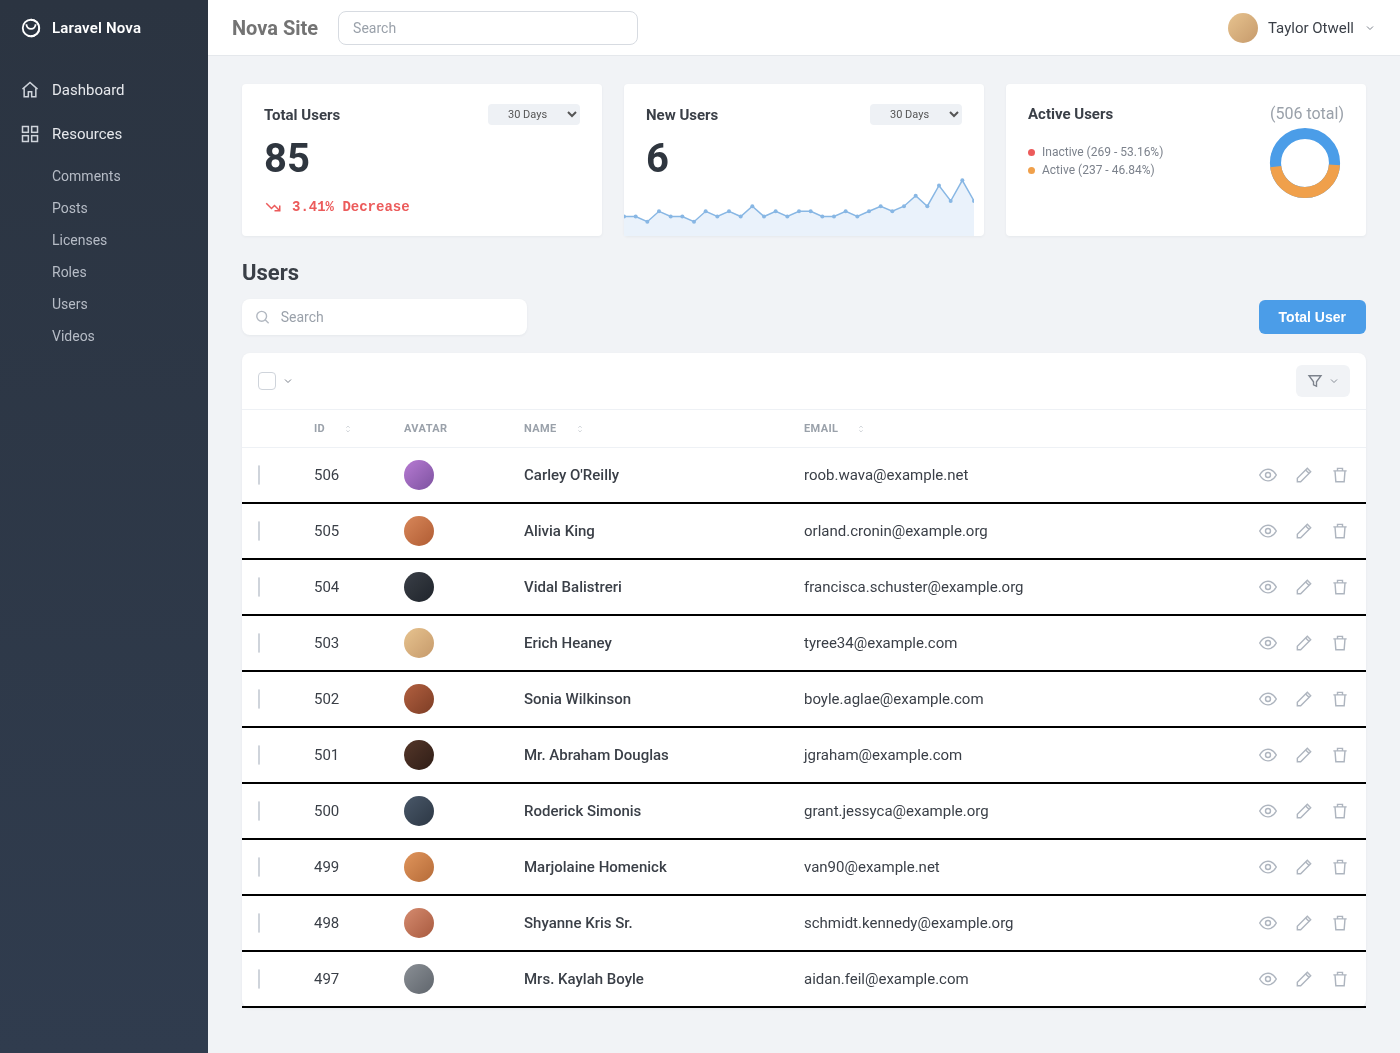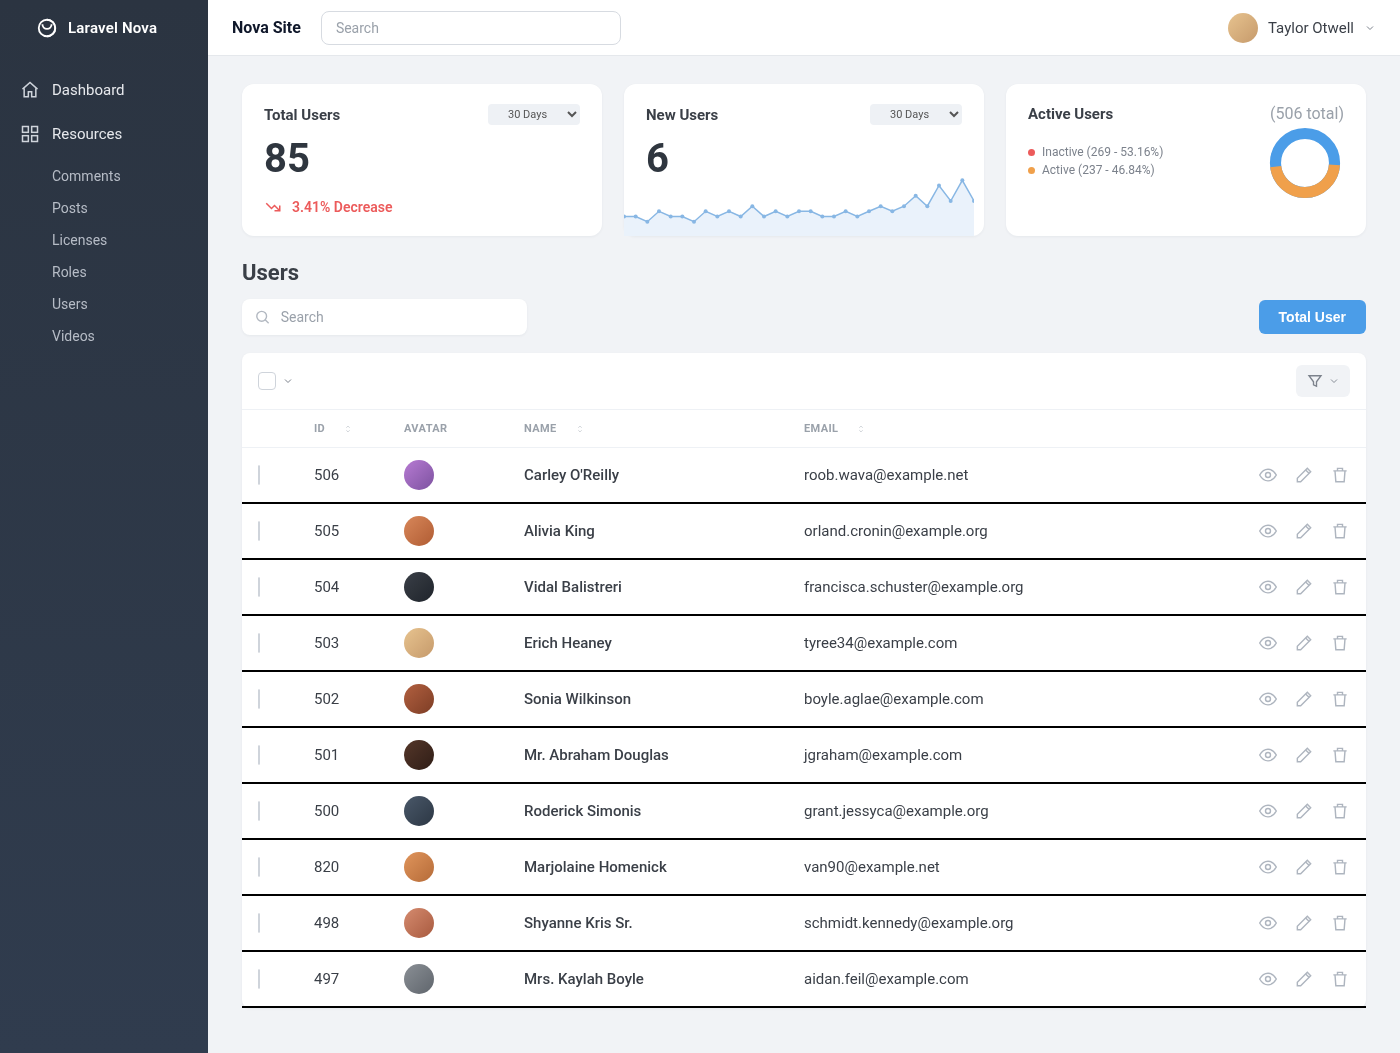--- a/index.html
+++ b/index.html
@@ -23,7 +23,7 @@
 }
 .brand {
   display: flex; align-items: center; gap: 10px;
-  padding: 16px 36px; height: 56px;
+  padding: 16px 20px; height: 56px;
 }
 .brand-logo { width: 22px; height: 22px; }
 .brand-name { font-weight: 600; font-size: 15px; letter-spacing: .2px; }

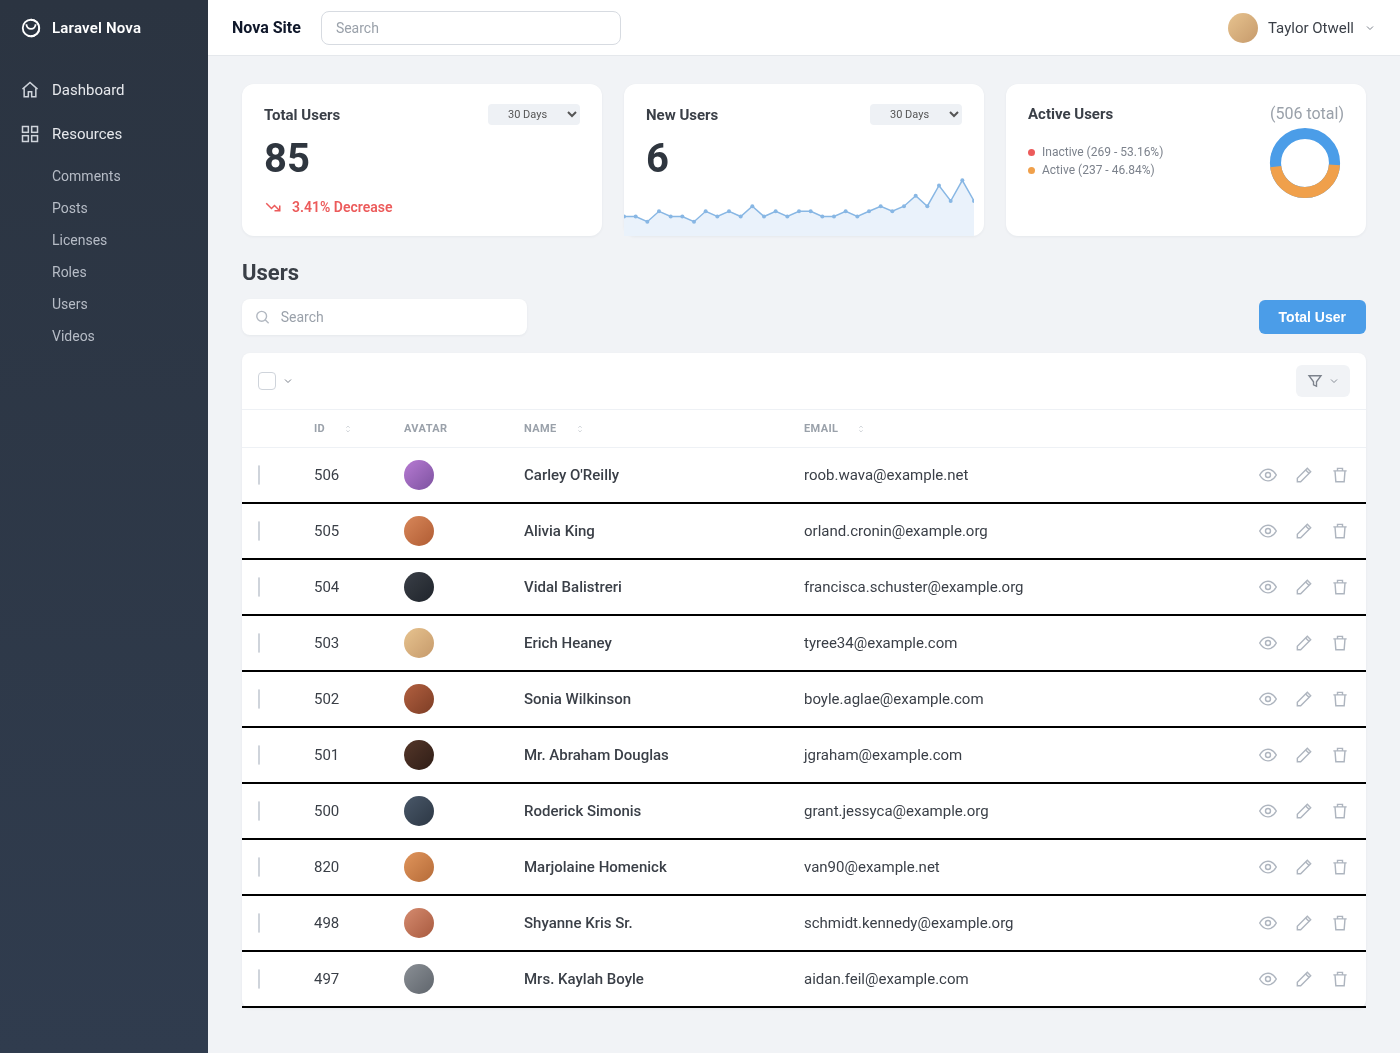--- a/index.html
+++ b/index.html
@@ -45,7 +45,7 @@
   height: 56px; background: #fff; border-bottom: 1px solid #e5e8ec;
   display: flex; align-items: center; padding: 0 24px; gap: 20px;
 }
-.site-name { font-weight: 700; font-size: 16px; color: #0f172a; }
+.site-name { font-weight: 700; font-size: 20px; color: #737373; }
 .top-search {
   width: 300px; height: 34px; border: 1px solid #d7dbe1; border-radius: 8px;
   padding: 0 14px; font-size: 14px; color: #555; outline: none;

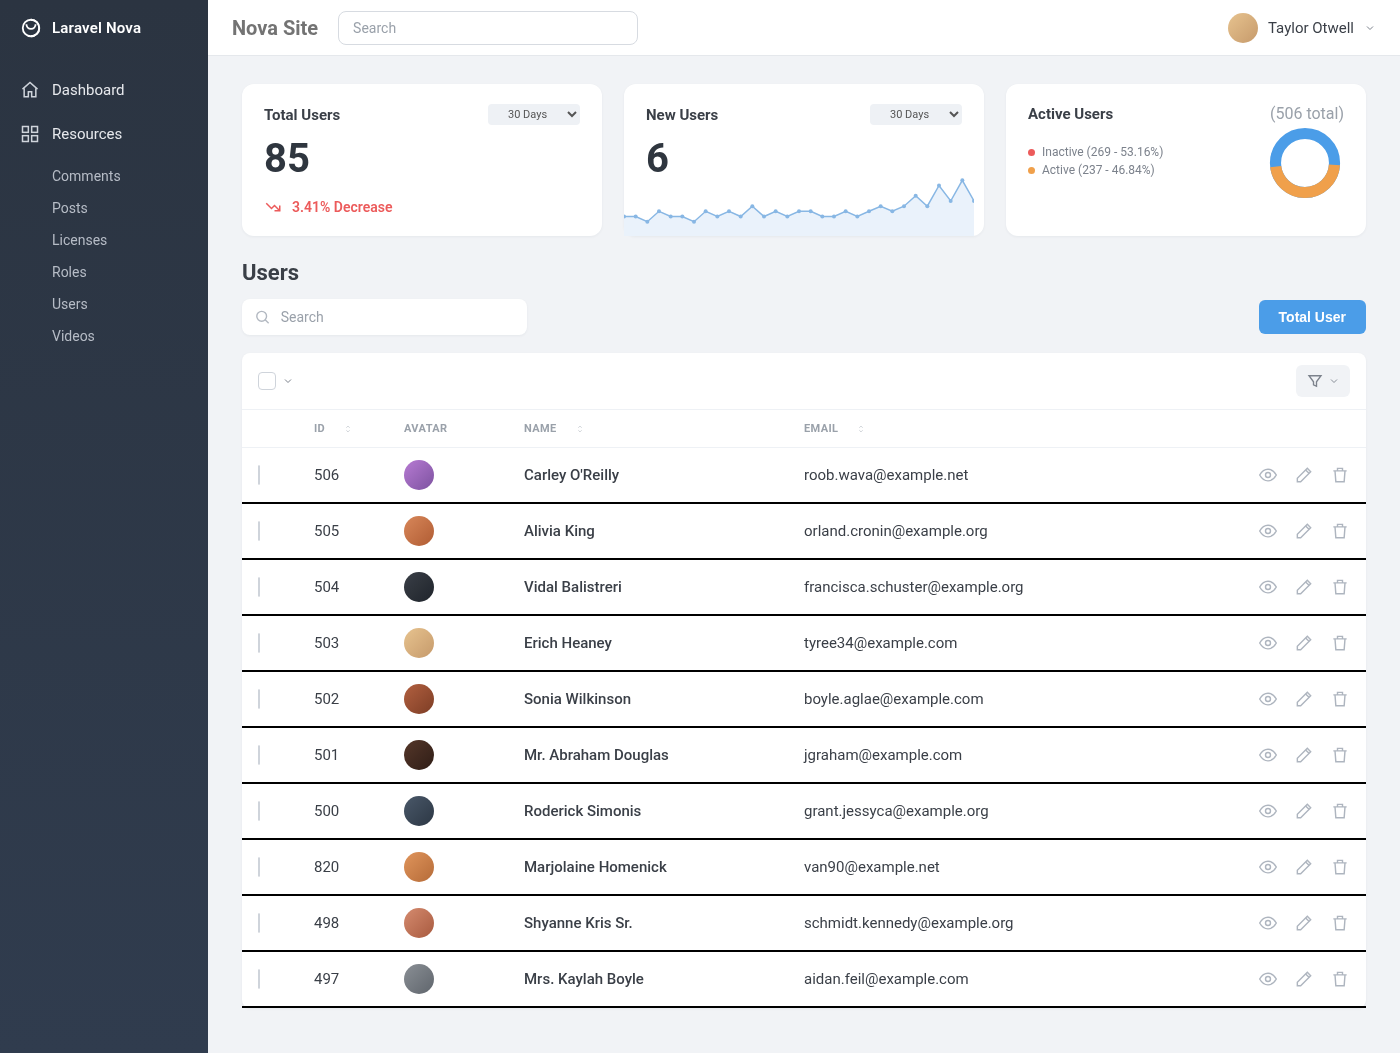--- a/index.html
+++ b/index.html
@@ -66,7 +66,7 @@
 
 .cards { display: flex; gap: 22px; }
 .card {
-  flex: 1; background: #fff; border-radius: 12px; padding: 20px 22px;
+  flex: 1; background: #fff; border-radius: 4px; padding: 20px 22px;
   box-shadow: 0 1px 3px rgba(20,30,50,.05);
   position: relative; min-height: 140px;
 }

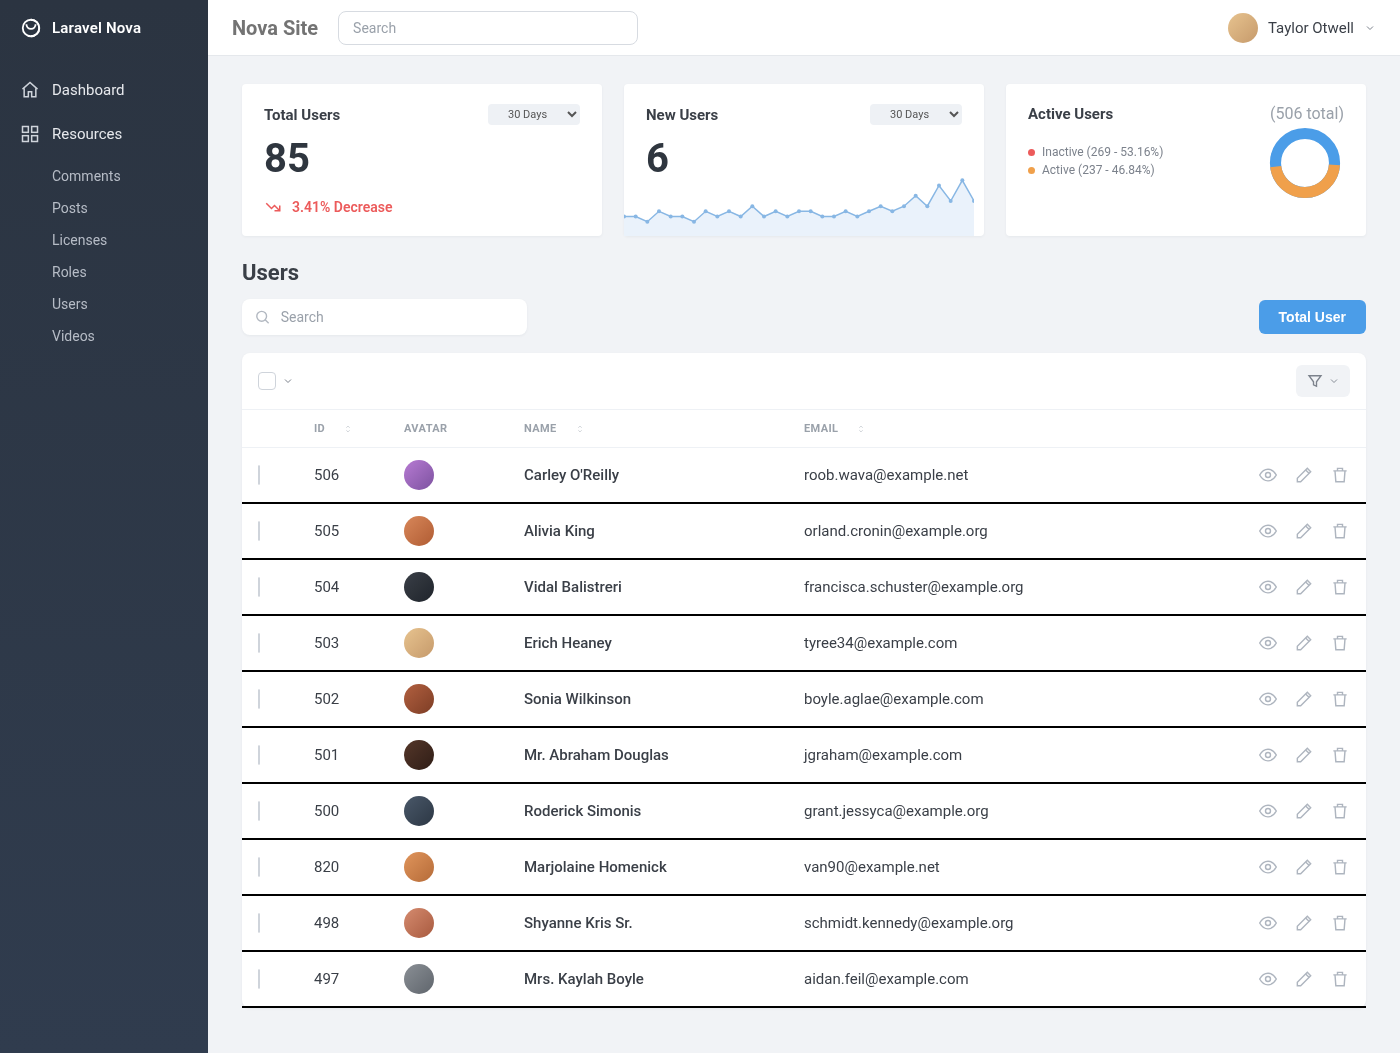--- a/index.html
+++ b/index.html
@@ -77,7 +77,7 @@
   padding: 3px 16px; border-radius: 4px; font-family: inherit;
 }
 .metric-big { font-size: 40px; font-weight: 700; color: #2f363f; margin-top: 10px;}
-.metric-trend { margin-top: 16px; display: flex; align-items: center; gap: 10px; color:#ec5b5b; font-weight:600; font-size:14px;}
+.metric-trend { margin-top: 16px; display: flex; align-items: center; gap: 10px; color:#ec5b5b; font-weight:600; font-size:14px;font-family:Liberation Mono, monospace;}
 .trend-icon { width:18px; height:18px; stroke:#ec5b5b; fill:none; stroke-width:2;}
 
 .sparkline { position:absolute; left:0; right:0; bottom:0; height:70px;}

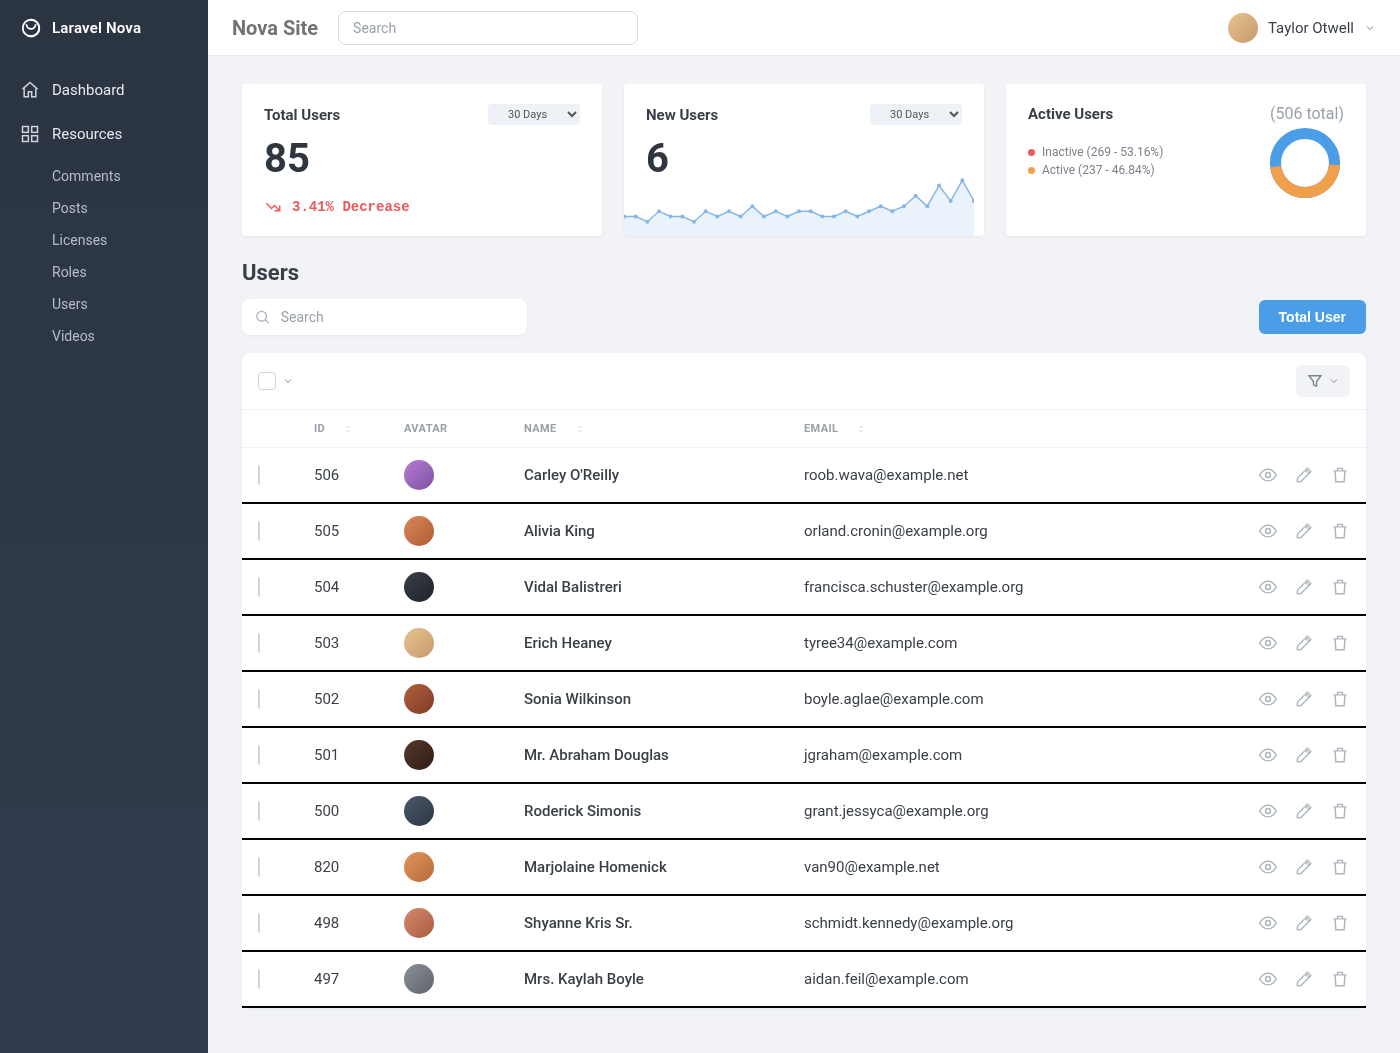--- a/index.html
+++ b/index.html
@@ -511,7 +511,7 @@
             </div>
             <div class="row">
     <div><span class="checkbox"></span></div>
-    <div>820</div>
+    <div>499</div>
     <div>
                 <div class="row-avatar av8"></div>
               </div>

